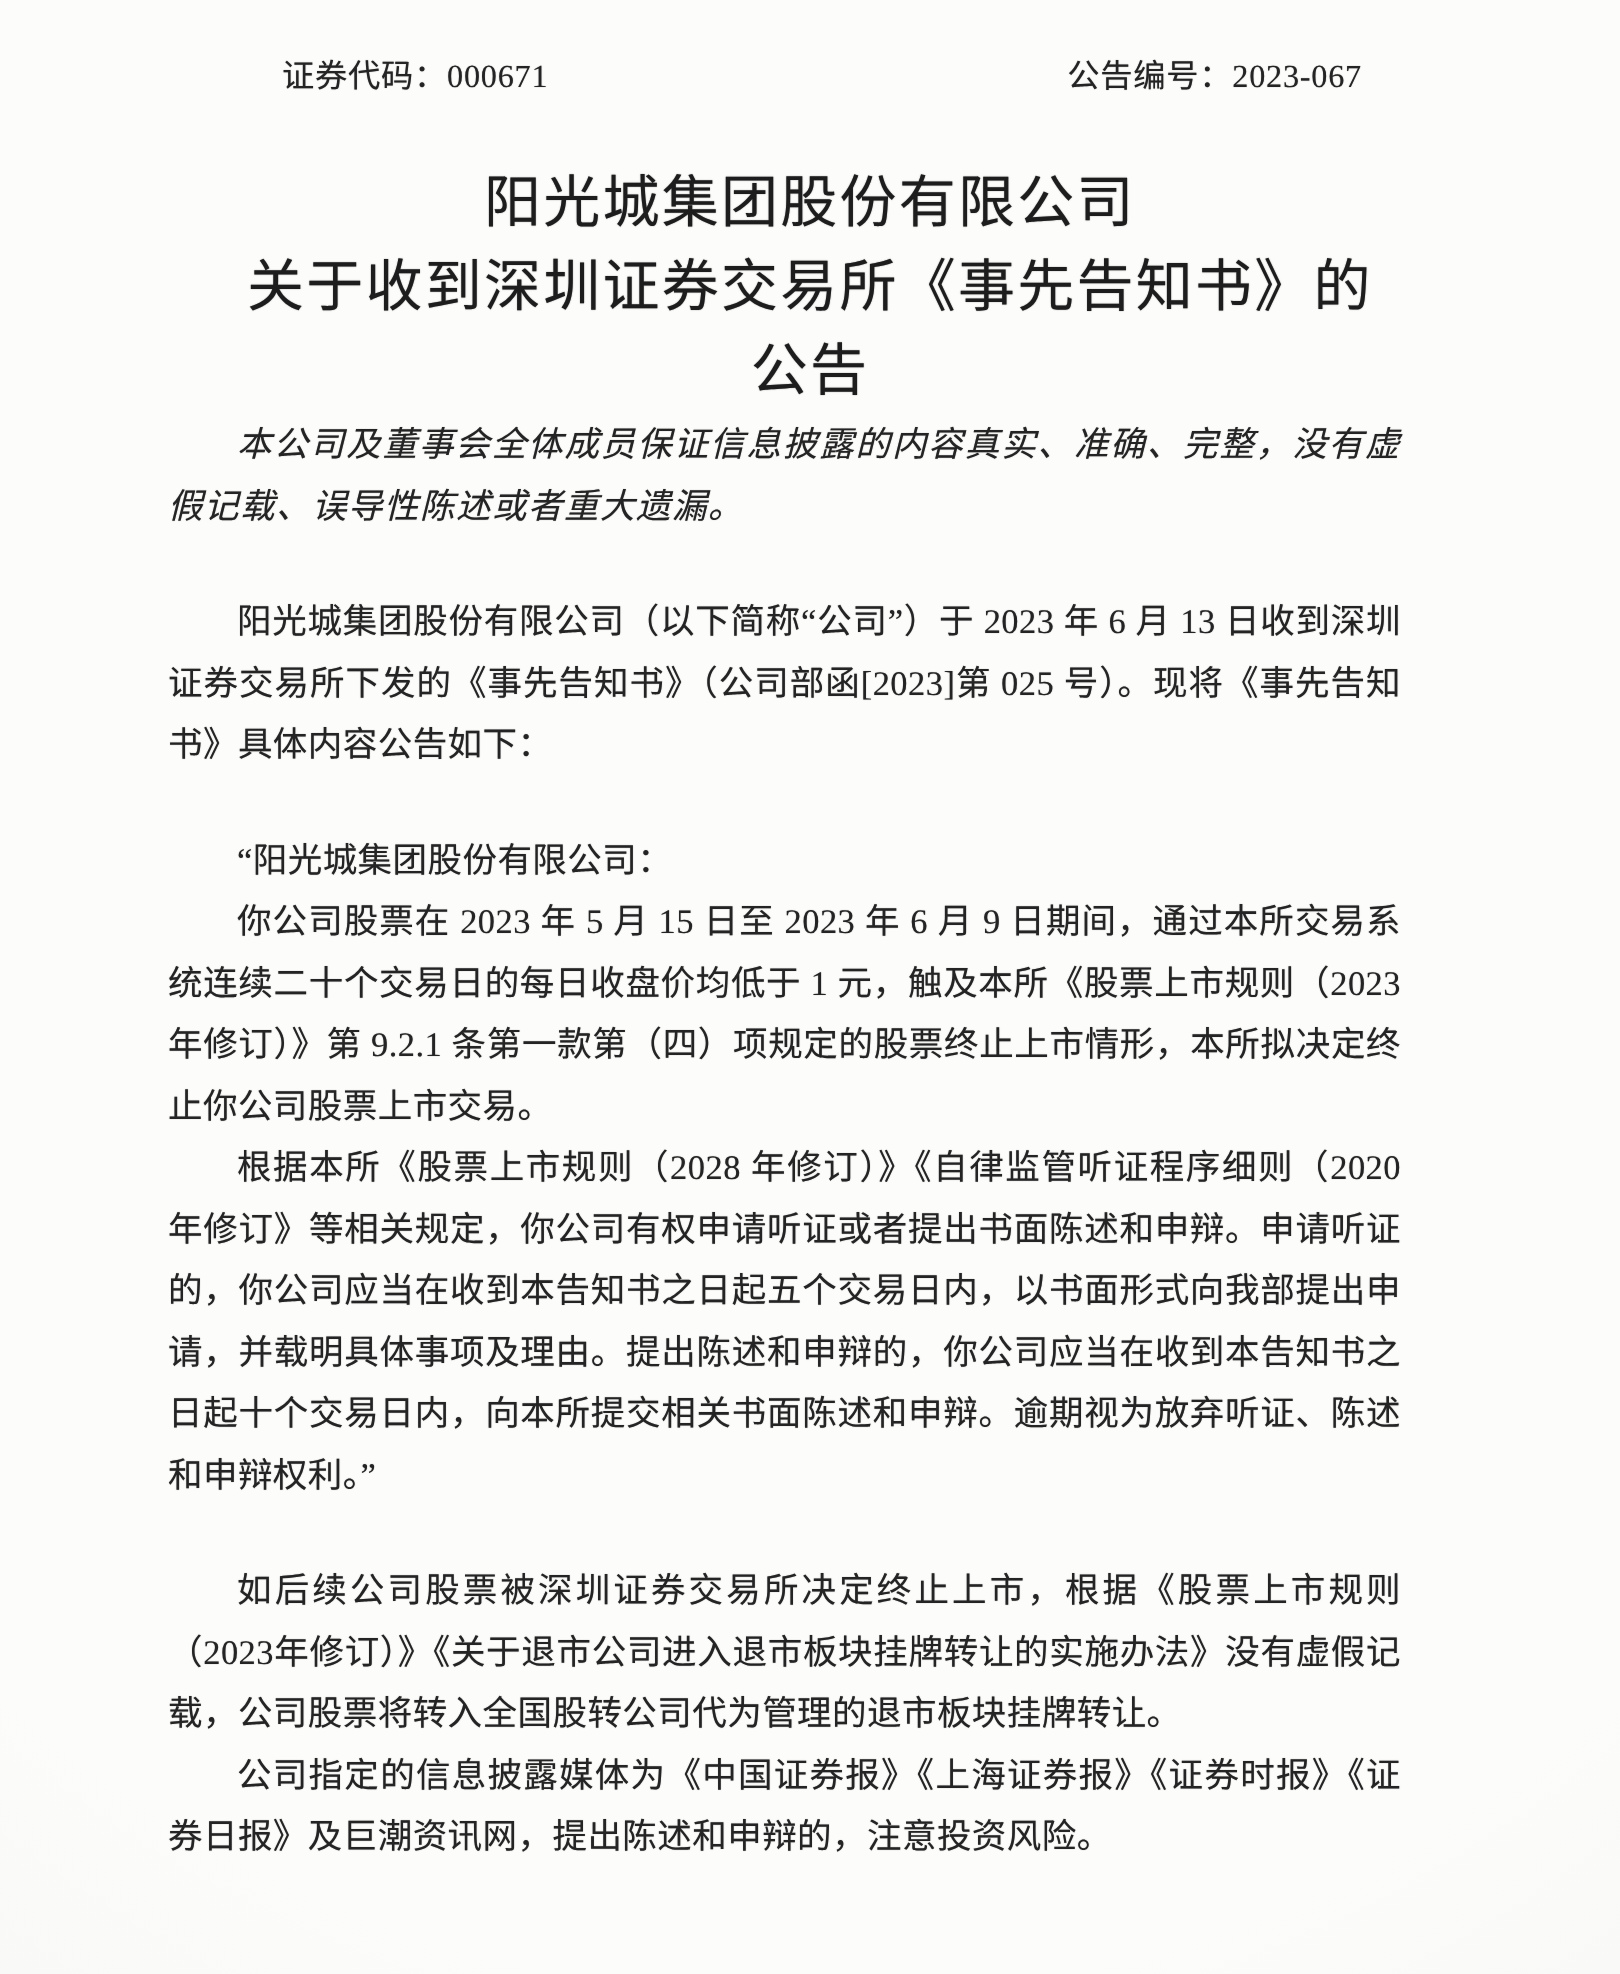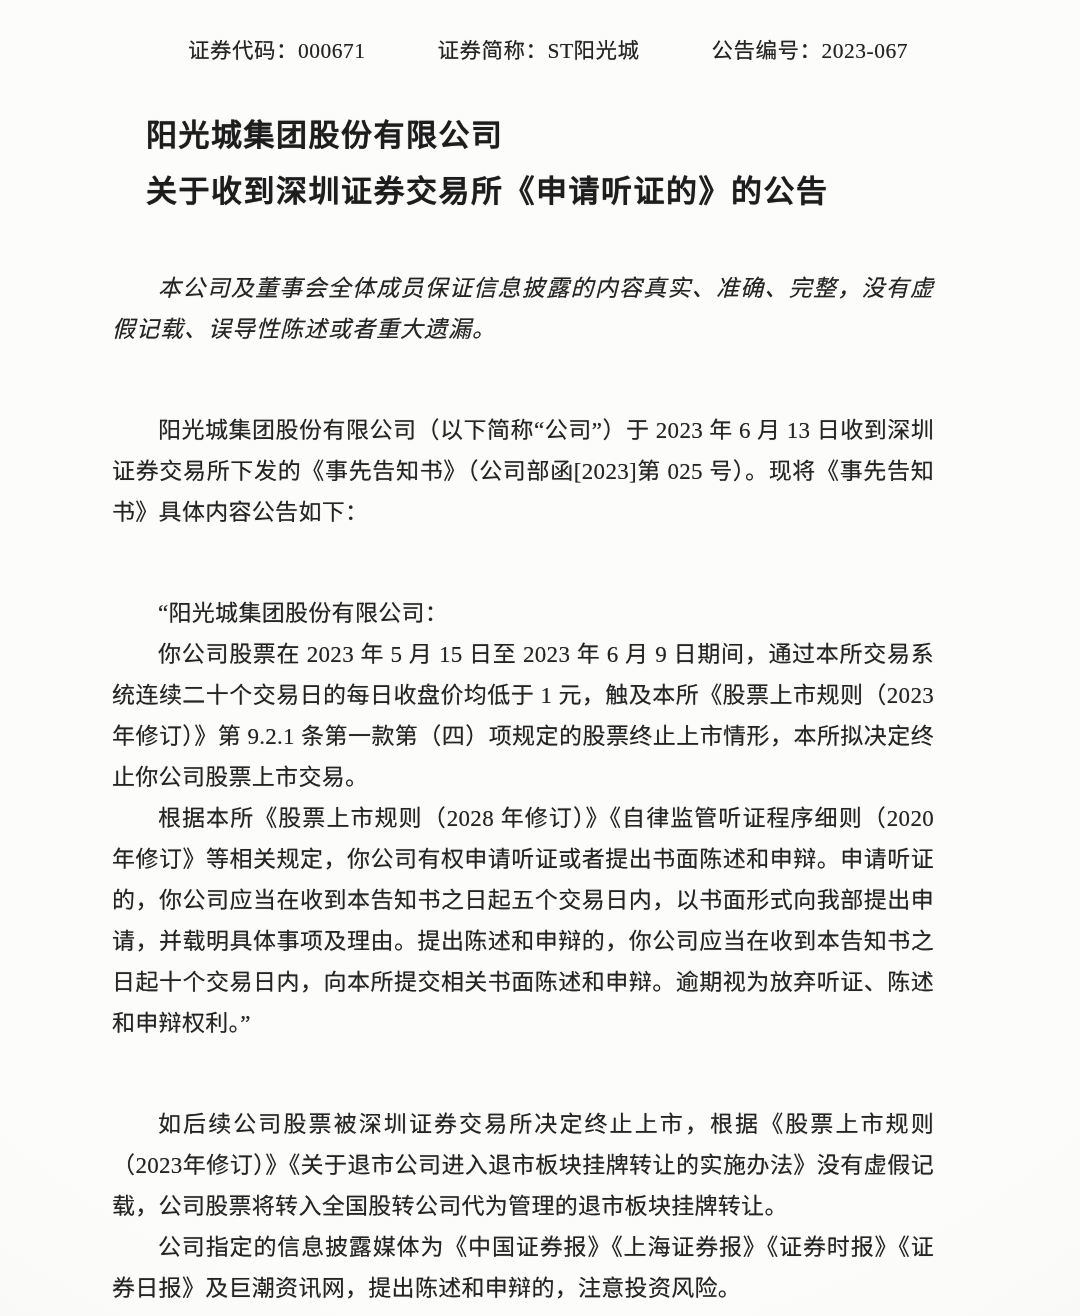--- a/index.html
+++ b/index.html
@@ -68,7 +68,6 @@
 
   <div class="doc-header">
     <span>证券代码：000671</span>
-    <span>证券简称：ST阳光城</span>
     <span>公告编号：2023-067</span>
   </div>
 

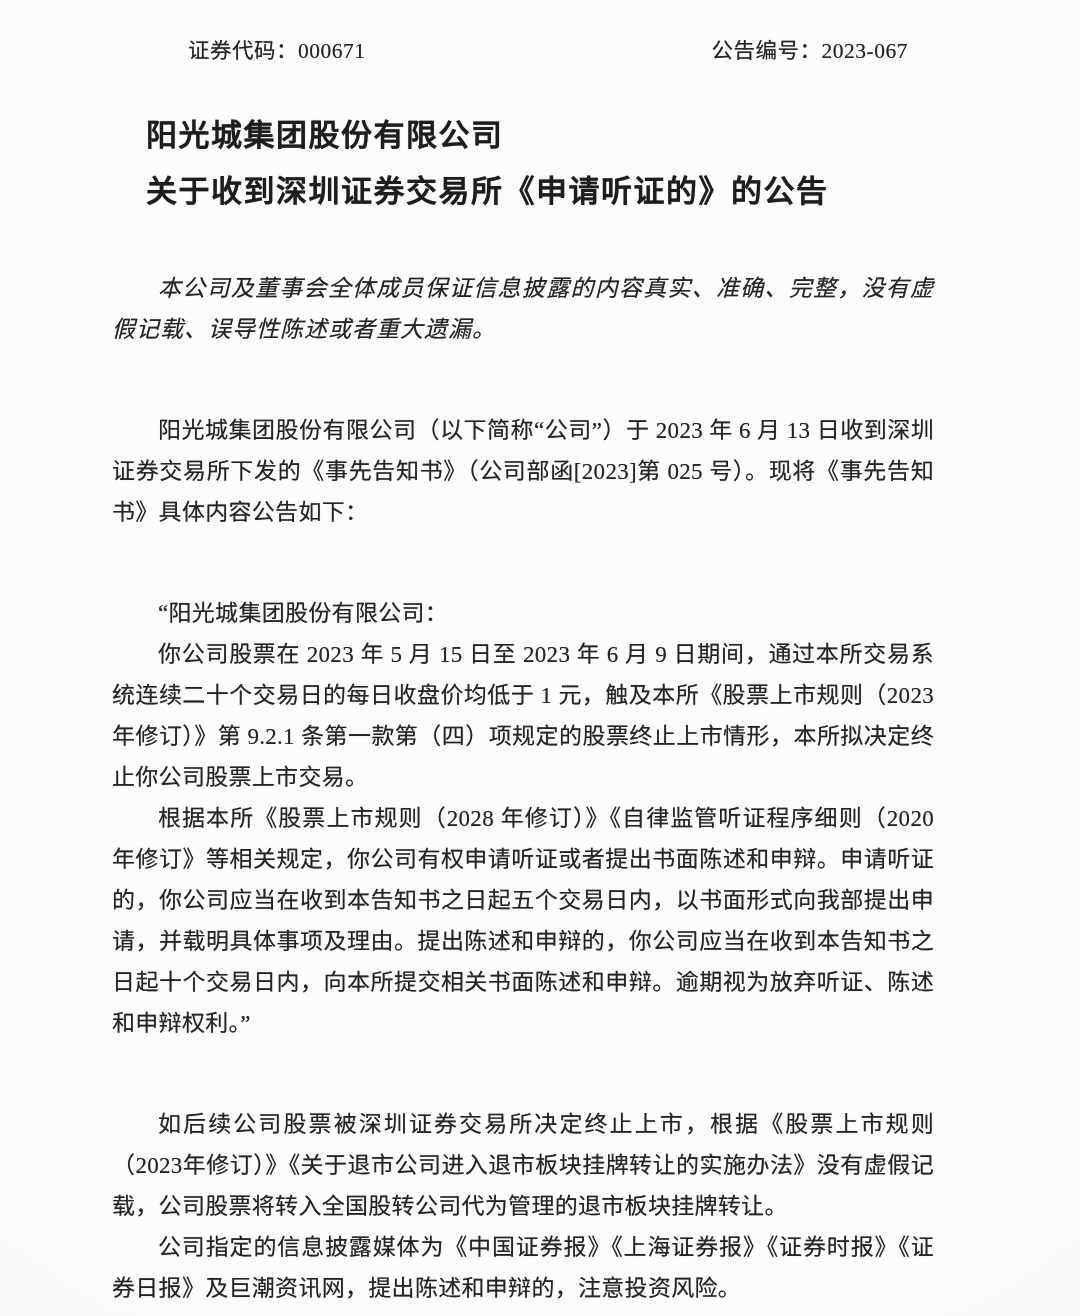--- a/index.html
+++ b/index.html
@@ -38,9 +38,10 @@
   }
   .title {
     margin: 0;
+    text-align: center;
     font-family: "Liberation Sans", "DejaVu Sans", sans-serif;
-    font-weight: 700;
-    font-size: 31px;
+    font-weight: 400;
+    font-size: 38px;
     line-height: 56px;
     letter-spacing: 1.5px;
     color: #1d1d1d;

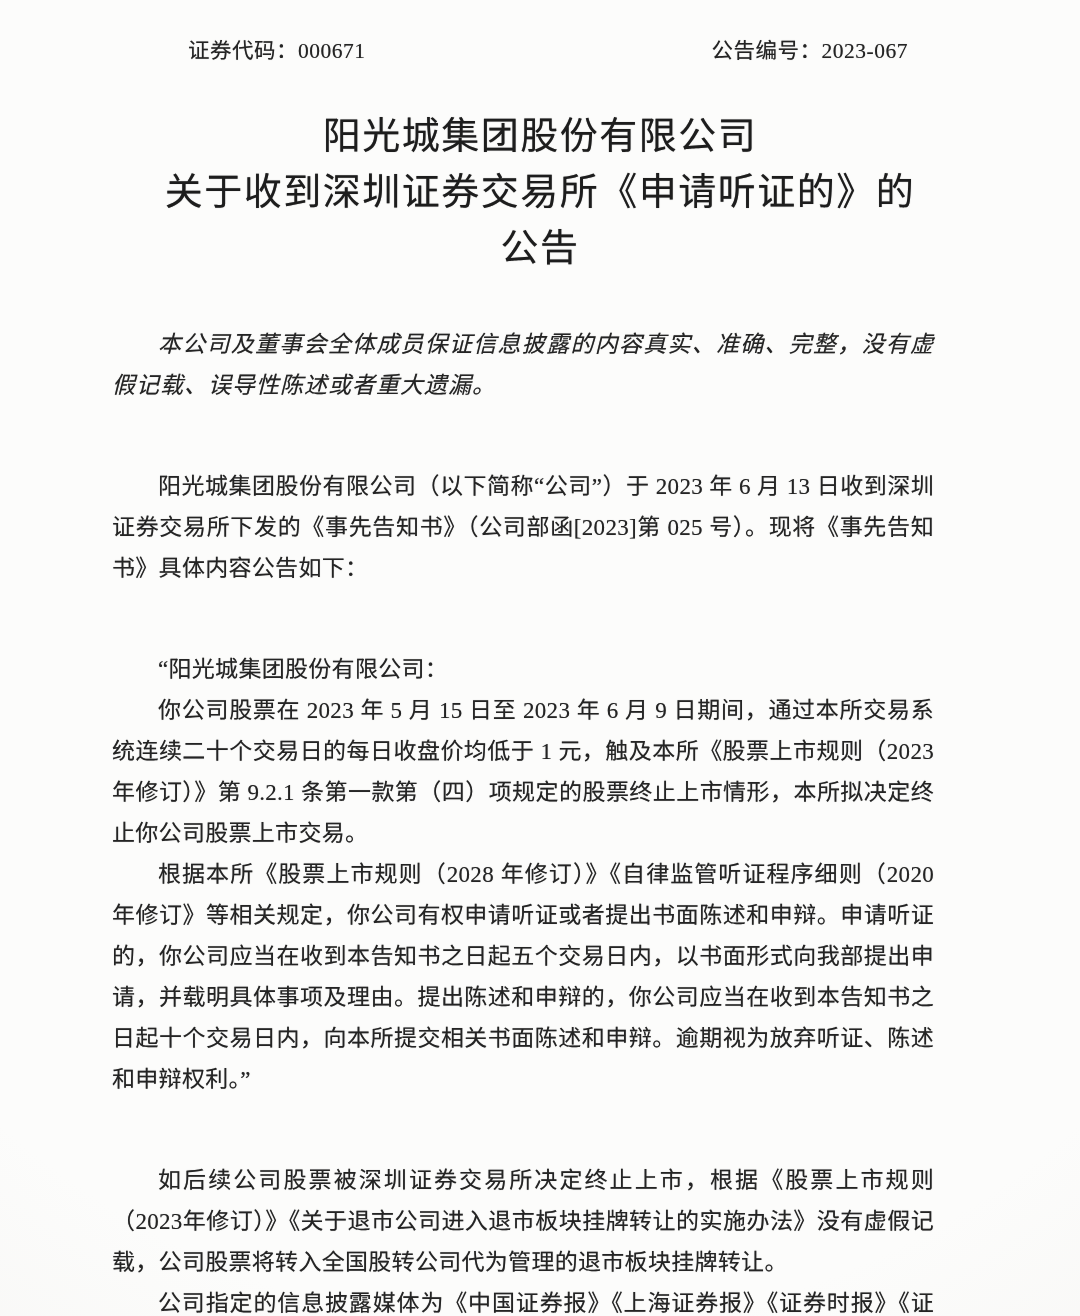--- a/index.html
+++ b/index.html
@@ -74,7 +74,7 @@
 
   <div class="title-block">
     <h1 class="title">阳光城集团股份有限公司</h1>
-    <h1 class="title">关于收到深圳证券交易所《申请听证的》的公告</h1>
+    <h1 class="title">关于收到深圳证券交易所《事先告知书》的公告</h1>
   </div>
 
   <div class="body-text">

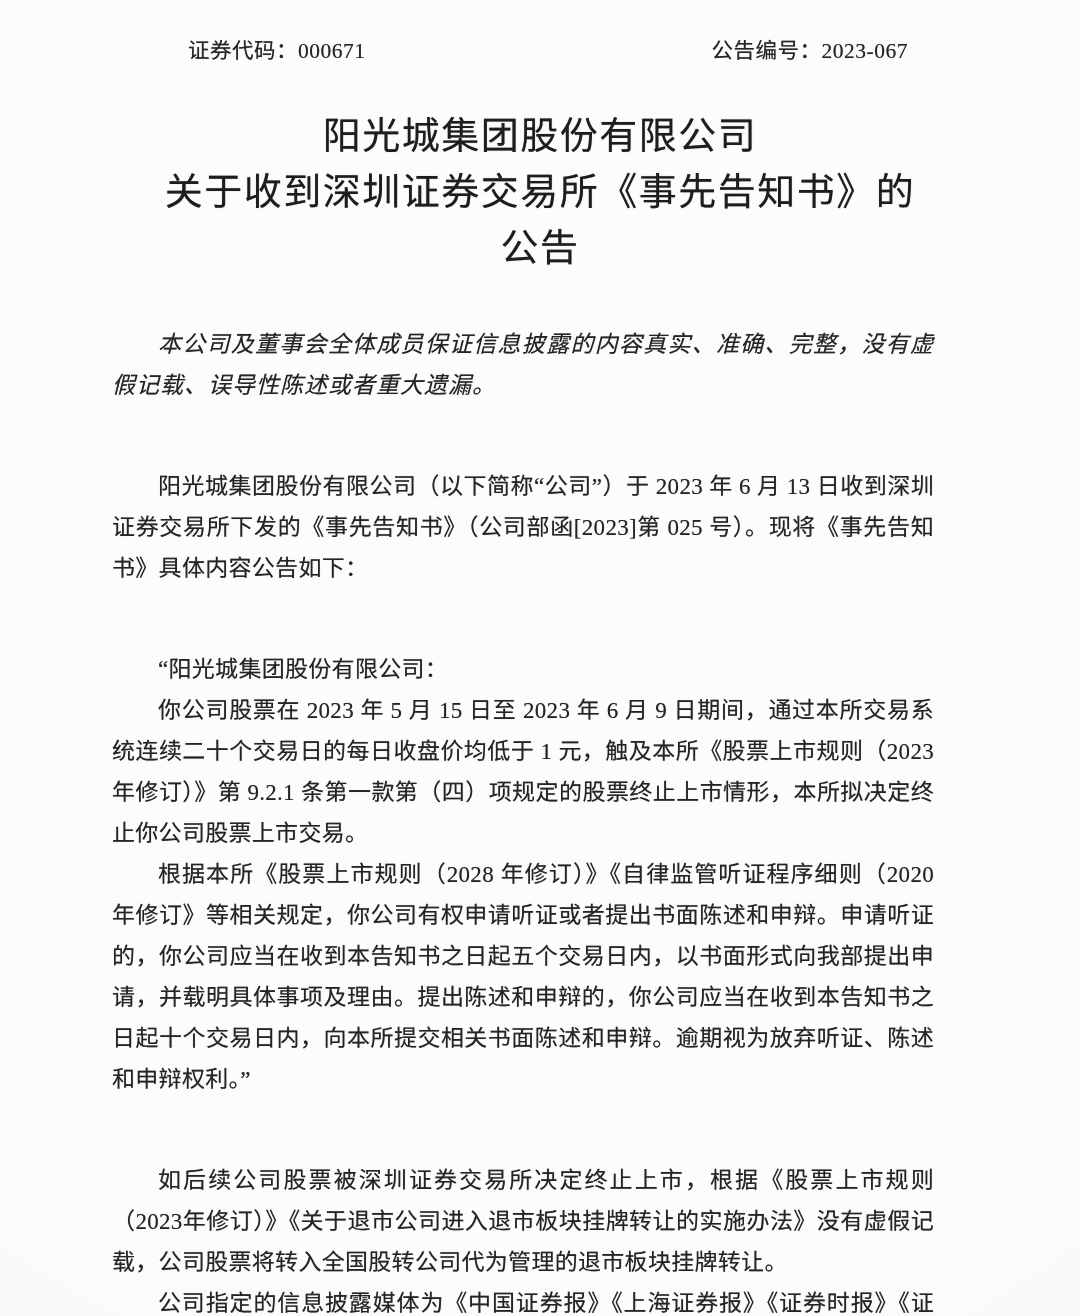--- a/index.html
+++ b/index.html
@@ -55,7 +55,7 @@
     letter-spacing: 0.3px;
     text-shadow: 0 0 0.7px rgba(40,40,40,0.5);
   }
-  p.first-para { margin-top: 48px; }
+  p.first-para { }
   p.gap-before { margin-top: 60px; }
   p.statement {
     font-style: italic;

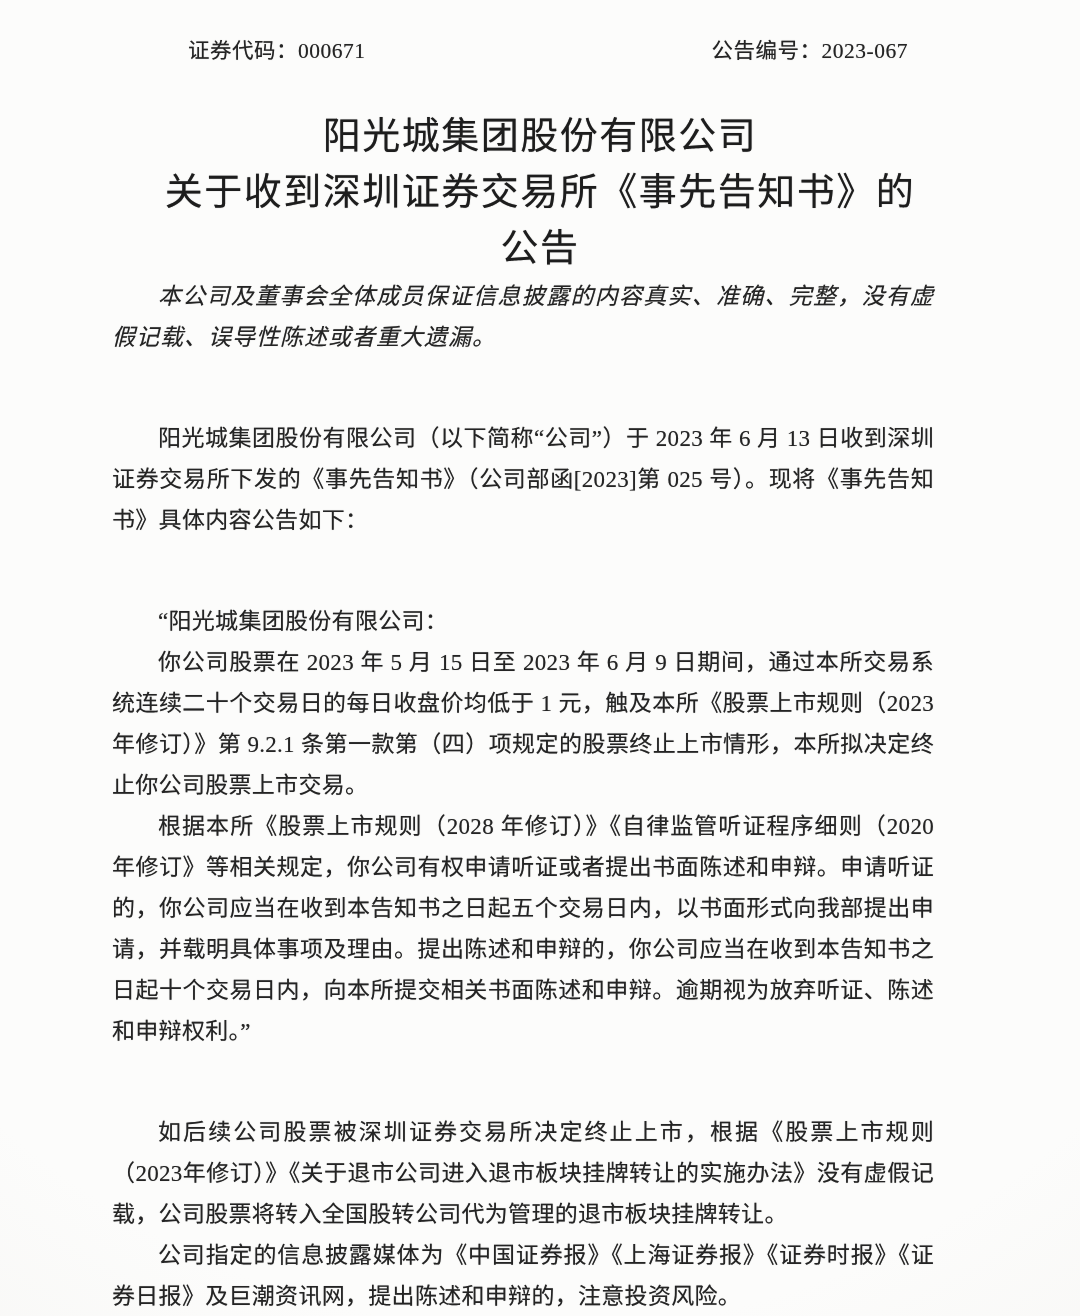--- a/index.html
+++ b/index.html
@@ -56,7 +56,7 @@
     text-shadow: 0 0 0.7px rgba(40,40,40,0.5);
   }
   p.first-para { }
-  p.gap-before { margin-top: 60px; }
+  p.gap-before { margin-top: 36px; }
   p.statement {
     font-style: italic;
     letter-spacing: 1px;

